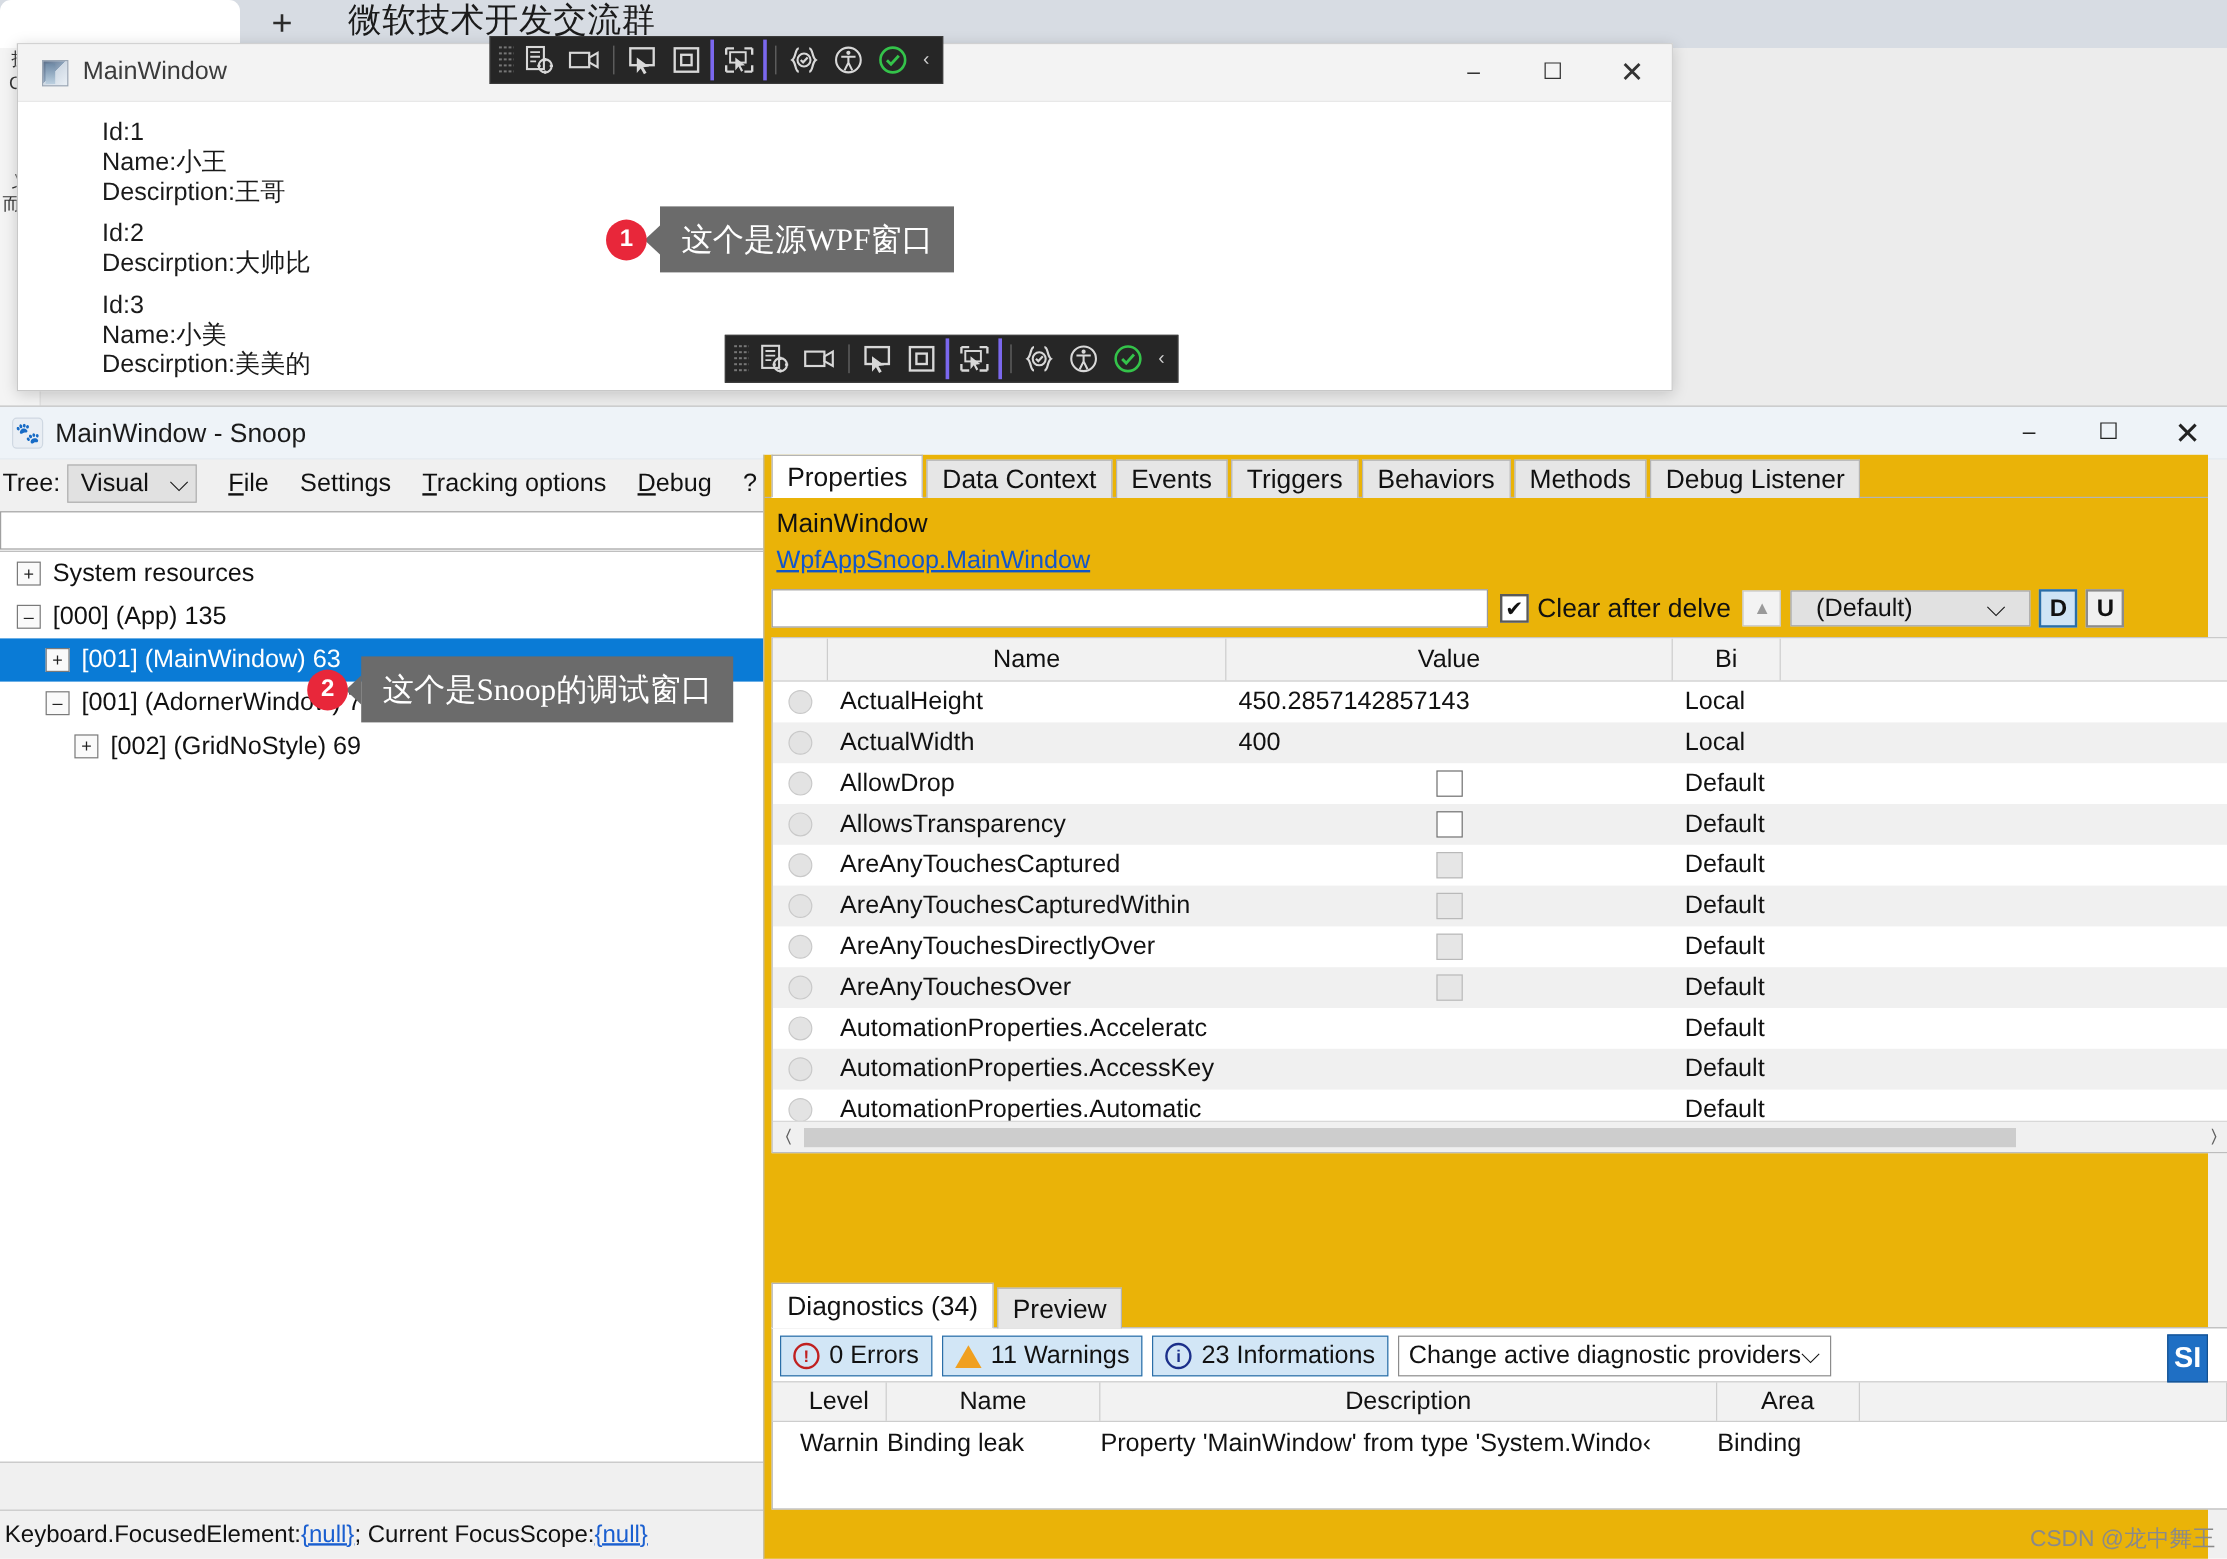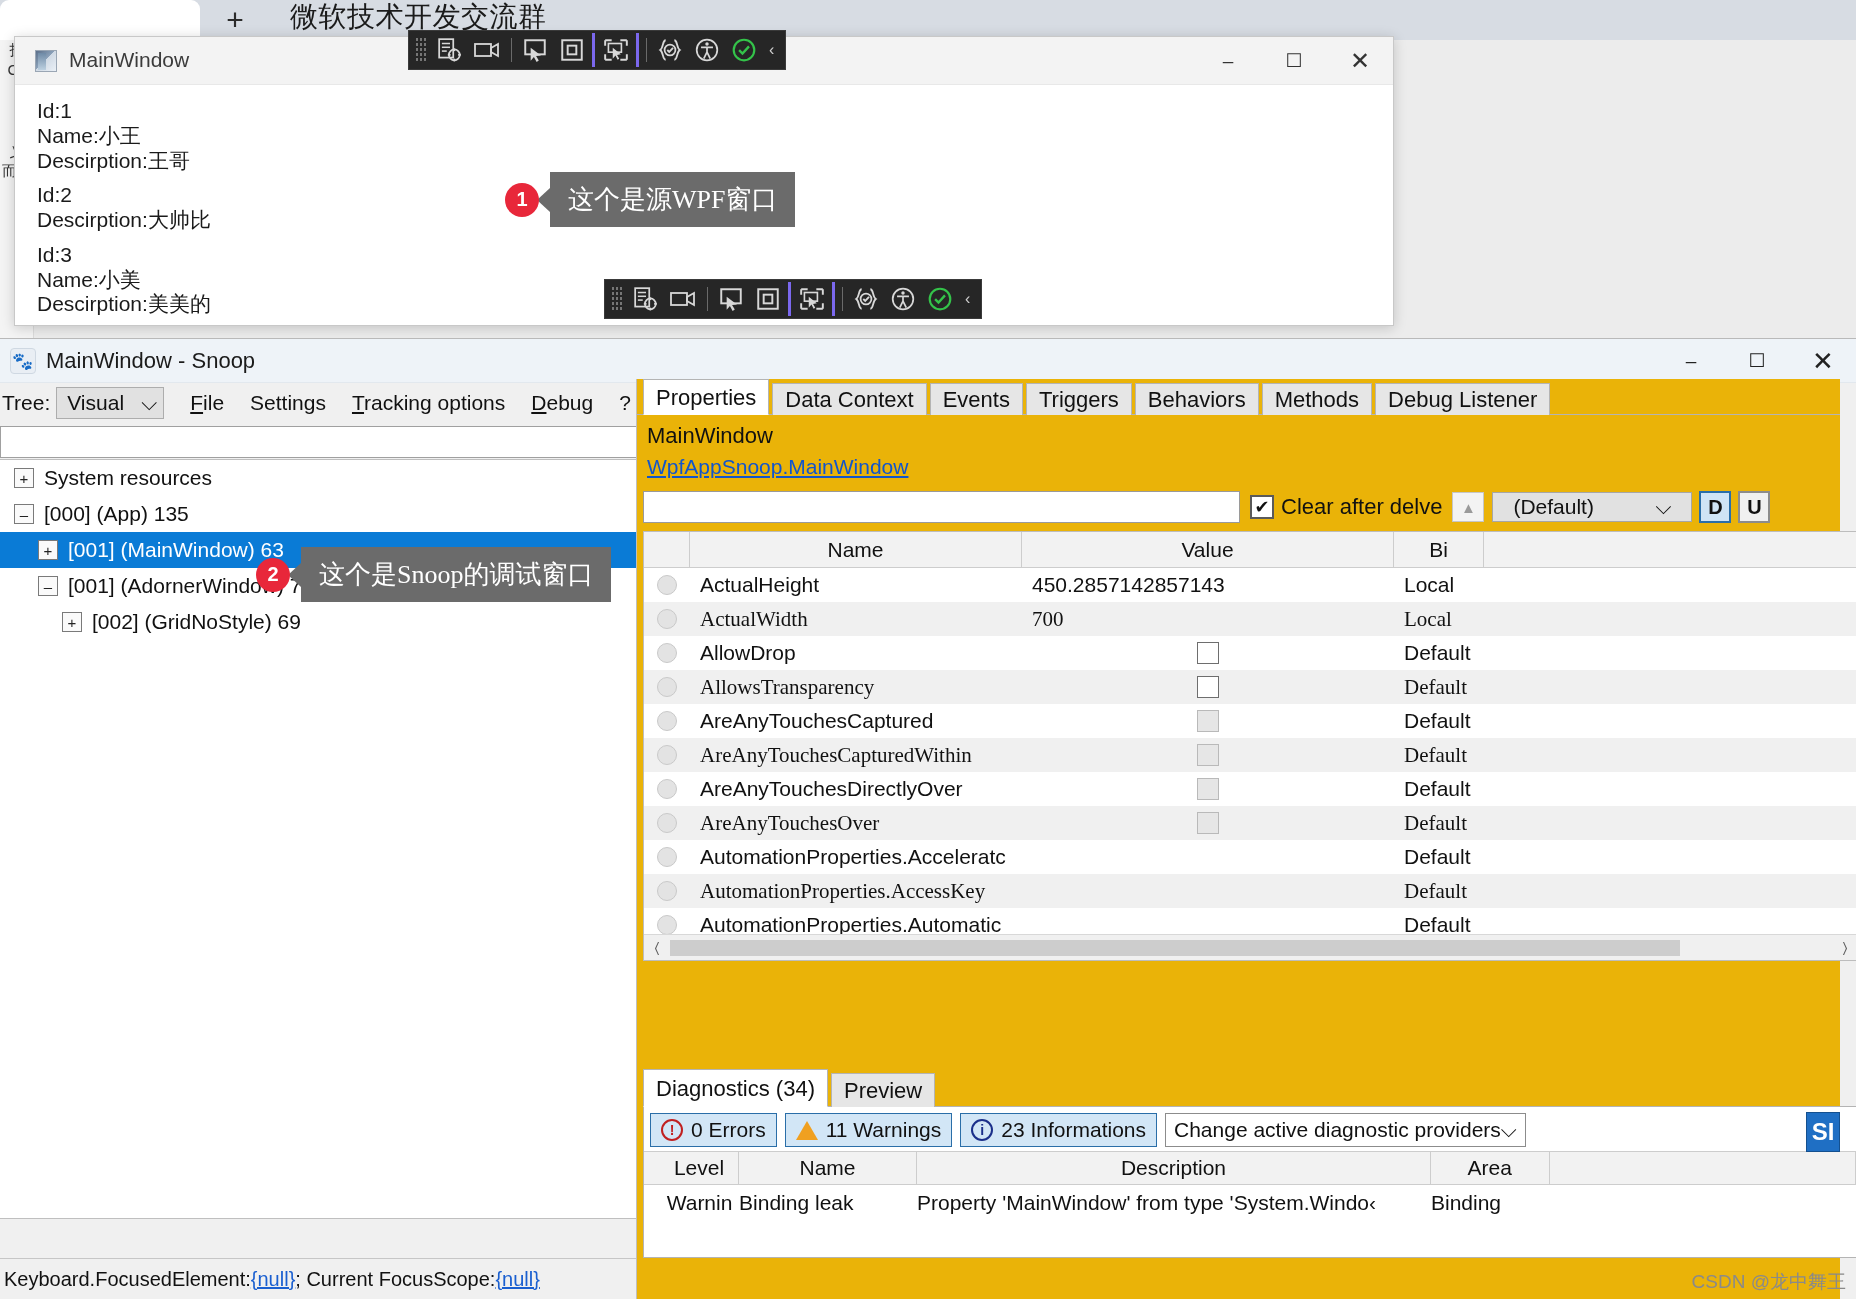--- a/index.html
+++ b/index.html
@@ -69,7 +69,7 @@
     color:#333; font-size:19px; text-align:center; line-height:48px;
   }
   .wpf-min{ right:132px; } .wpf-max{ right:66px; } .wpf-close{ right:0; font-size:24px;}
-  .wpf-content { position:relative; height:242px; overflow:hidden; padding:14px 0 0 22px; }
+  .wpf-content { position:relative; height:242px; overflow:hidden; padding:14px 0 0 22px;margin-left:48px; }
   .wpf-line { font-size:21px; color:#1a1a1a; line-height:1.18; }
   .wpf-gap { height:10px; }
 

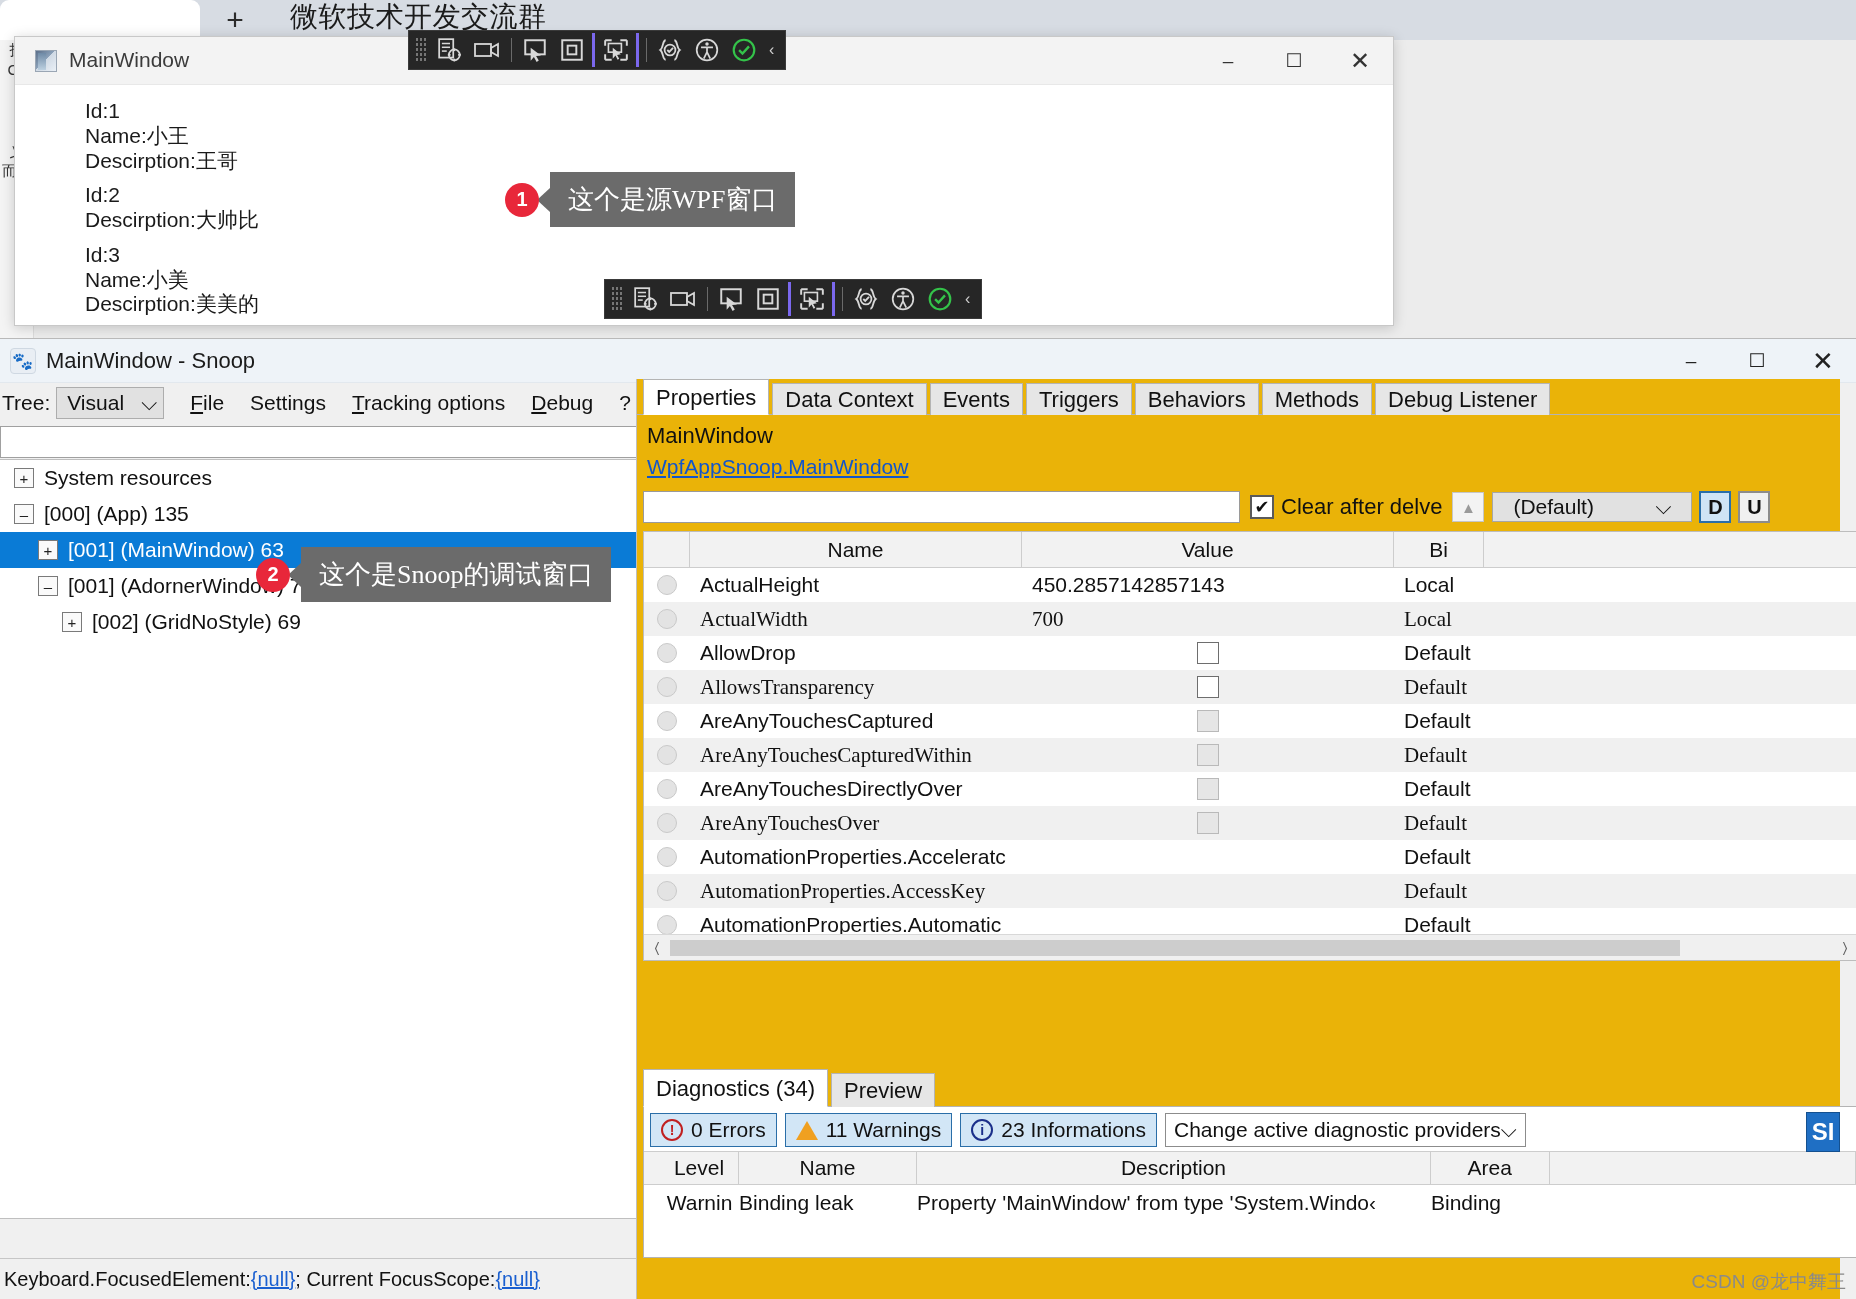--- a/index.html
+++ b/index.html
@@ -217,7 +217,7 @@
   .gh { font-size:21px; color:#111; display:flex; align-items:center; justify-content:center; border-right:1px solid #cdcdcd; }
   .c0{width:46px;} .c1{width:332px;} .c2{width:372px;} .c3{width:372px;} .c4{width:90px;}
   .grid-row { display:flex; height:34px; align-items:center; }
-  .grid-row.alt { background:#f0f0f0;font-family:Liberation Serif, serif; }
+  .grid-row.alt { background:#f0f0f0; }
   .cell { font-size:21px; color:#111; display:flex; align-items:center; height:34px; }
   .cell.center { justify-content:center; }
   .dot { width:20px; height:20px; border-radius:50%; background:#e3e3e3; border:1px solid #c9c9c9; }

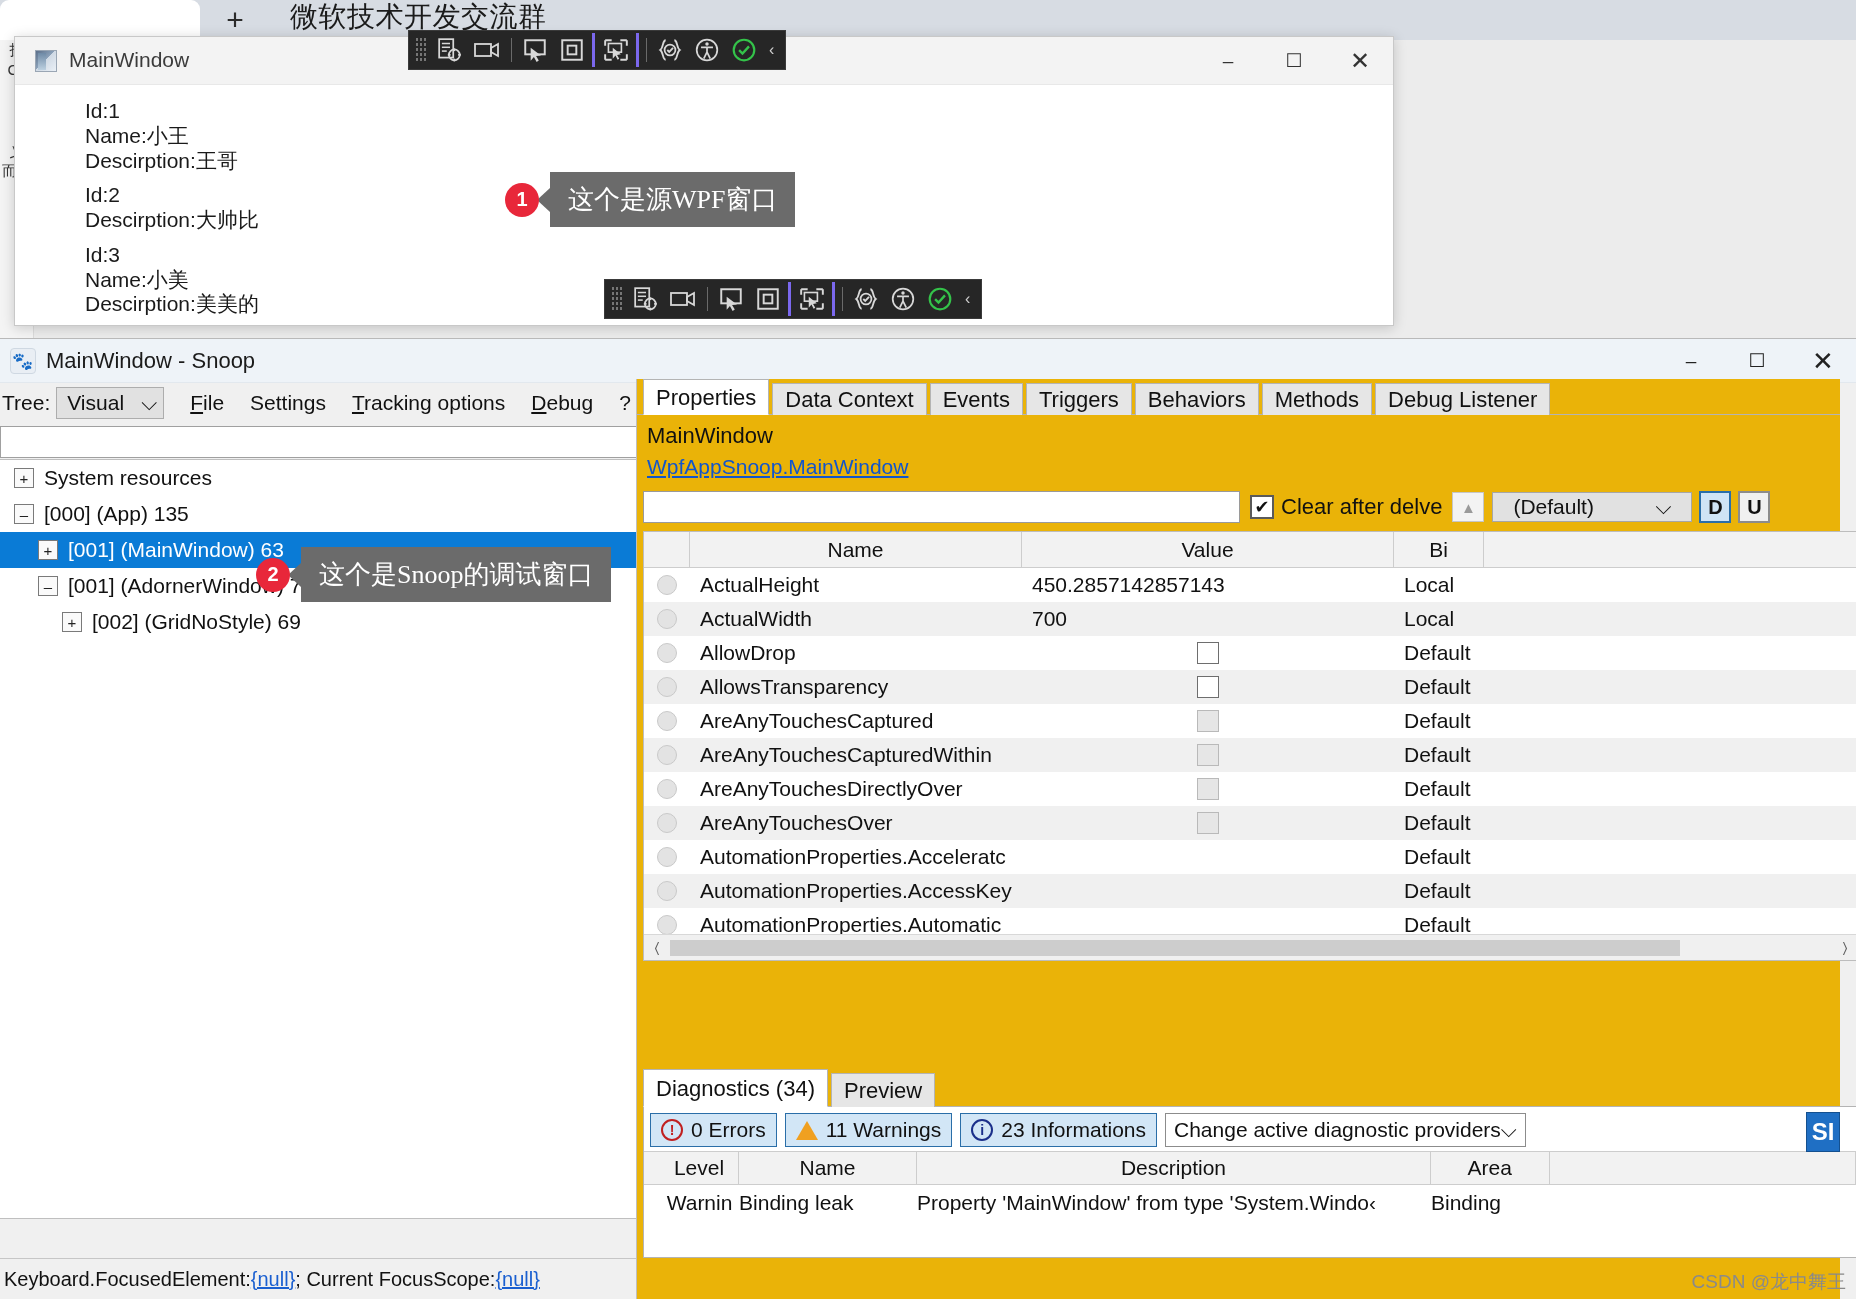--- a/index.html
+++ b/index.html
@@ -509,7 +509,7 @@
               <span class="dot"></span>
             </div>
           <div class="cell c1 cell-name">ActualWidth</div>
-          <div class="cell c2 cell-name">700</div>
+          <div class="cell c2 cell-name">400</div>
           <div class="cell c3 cell-name">Local</div>
           <div class="cell c4"></div>
         </div>

